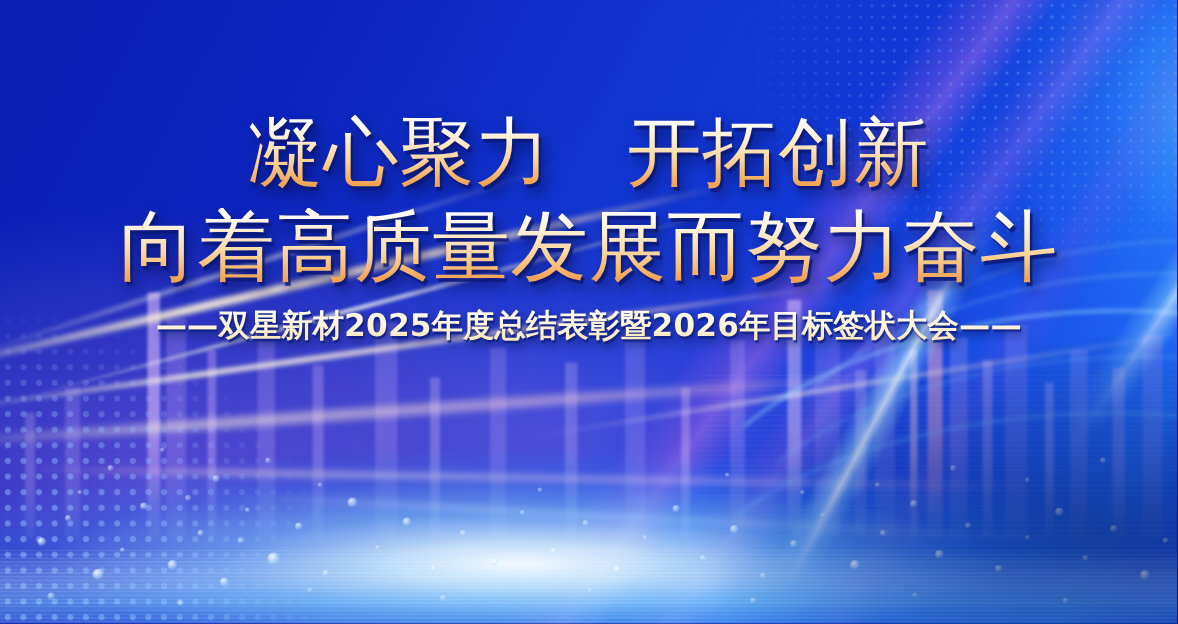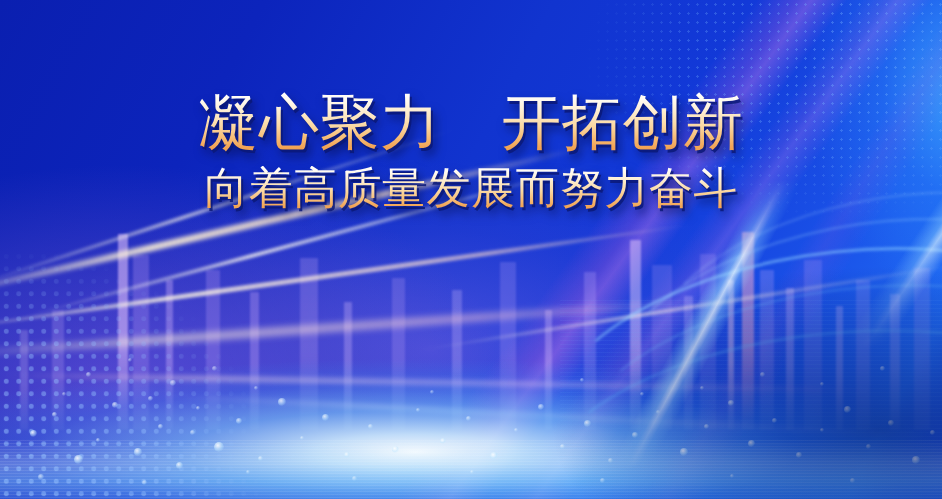--- a/index.html
+++ b/index.html
@@ -213,7 +213,7 @@
   }
   #title-line-2 {
     margin-top: 14px;
-    font-size: 44px;
+    font-size: 62px;
   }
 
   .subtitle {

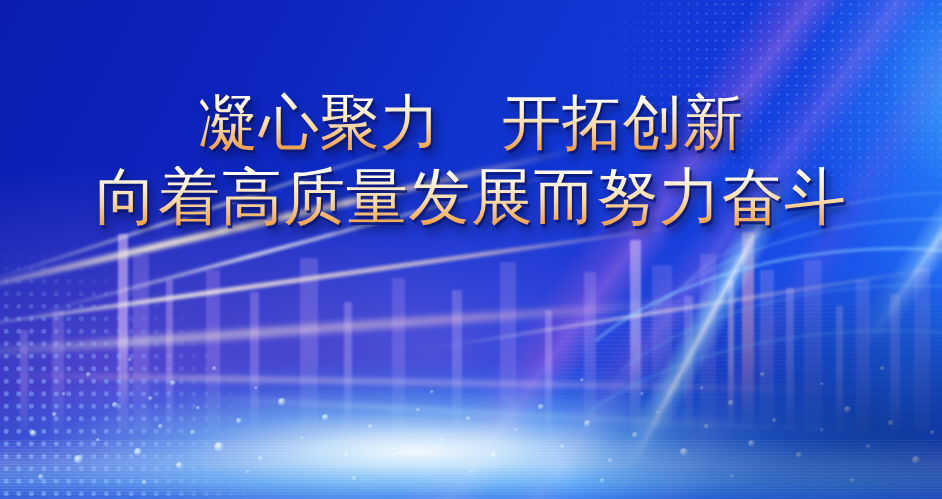--- a/index.html
+++ b/index.html
@@ -373,6 +373,7 @@
   <div class="content">
     <div class="title-line" id="title-line-1">凝心聚力　开拓创新</div>
     <div class="title-line" id="title-line-2">向着高质量发展而努力奋斗</div>
+    <div class="subtitle">——双星新材2025年度总结表彰暨2026年目标签状大会——</div>
   </div>
 
 </div>

